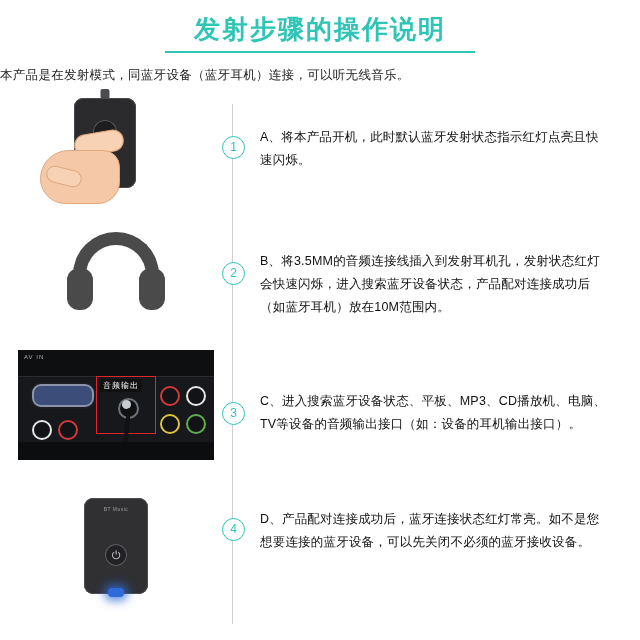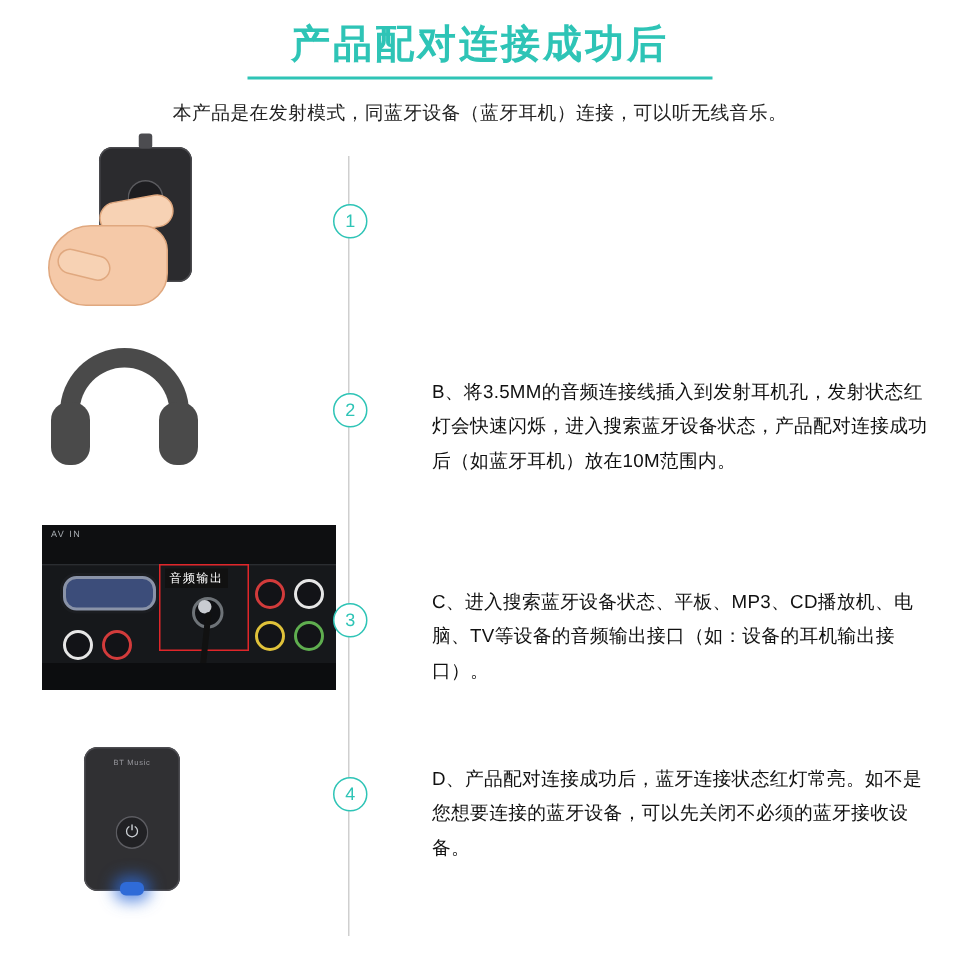--- a/index.html
+++ b/index.html
@@ -275,7 +275,7 @@
 <div class="page">
 
   <div>
-    <div class="title">产品配对连接成功后</div>
+    <div class="title">发射步骤的操作说明</div>
     <div class="title-underline"></div>
     <div class="subtitle">本产品是在发射模式，同蓝牙设备（蓝牙耳机）连接，可以听无线音乐。</div>
   </div>

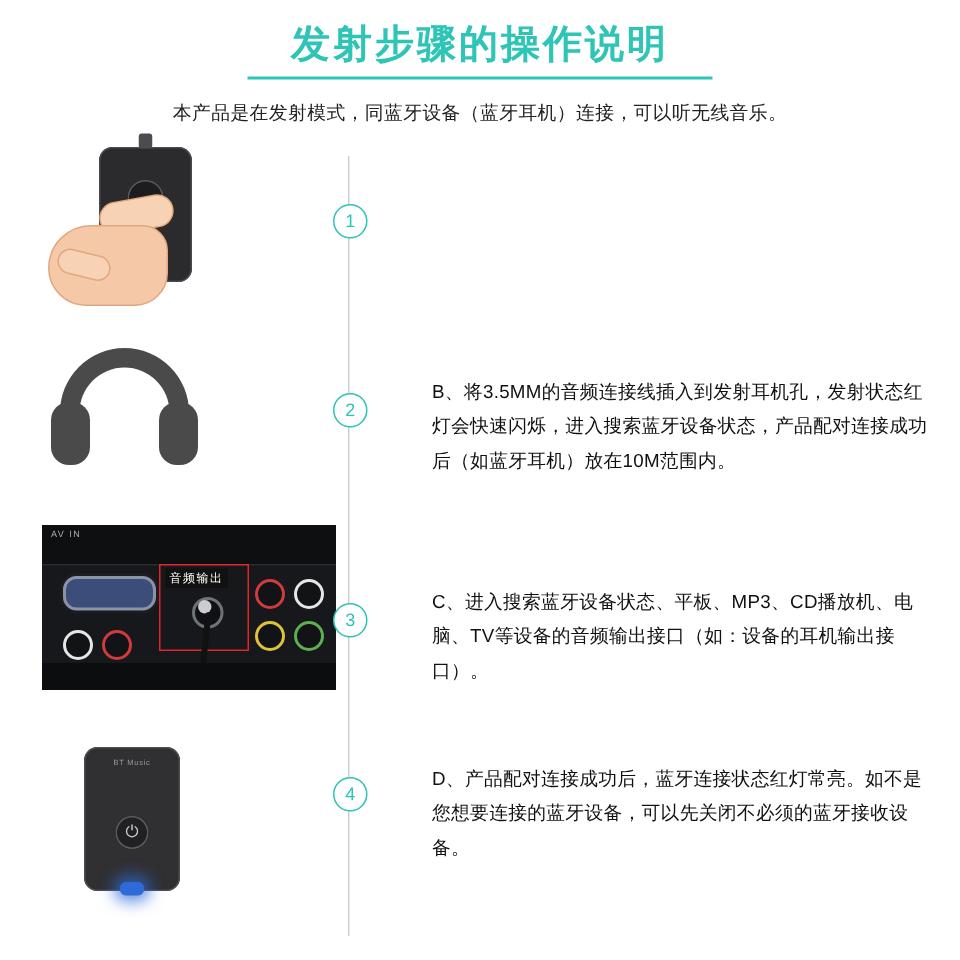--- a/index.html
+++ b/index.html
@@ -35,7 +35,7 @@
     margin: 6px auto 0 auto;
   }
   .subtitle {
-    text-align: center;
+    text-align: left;
     color: #222;
     font-size: 12.5px;
     margin-top: 14px;

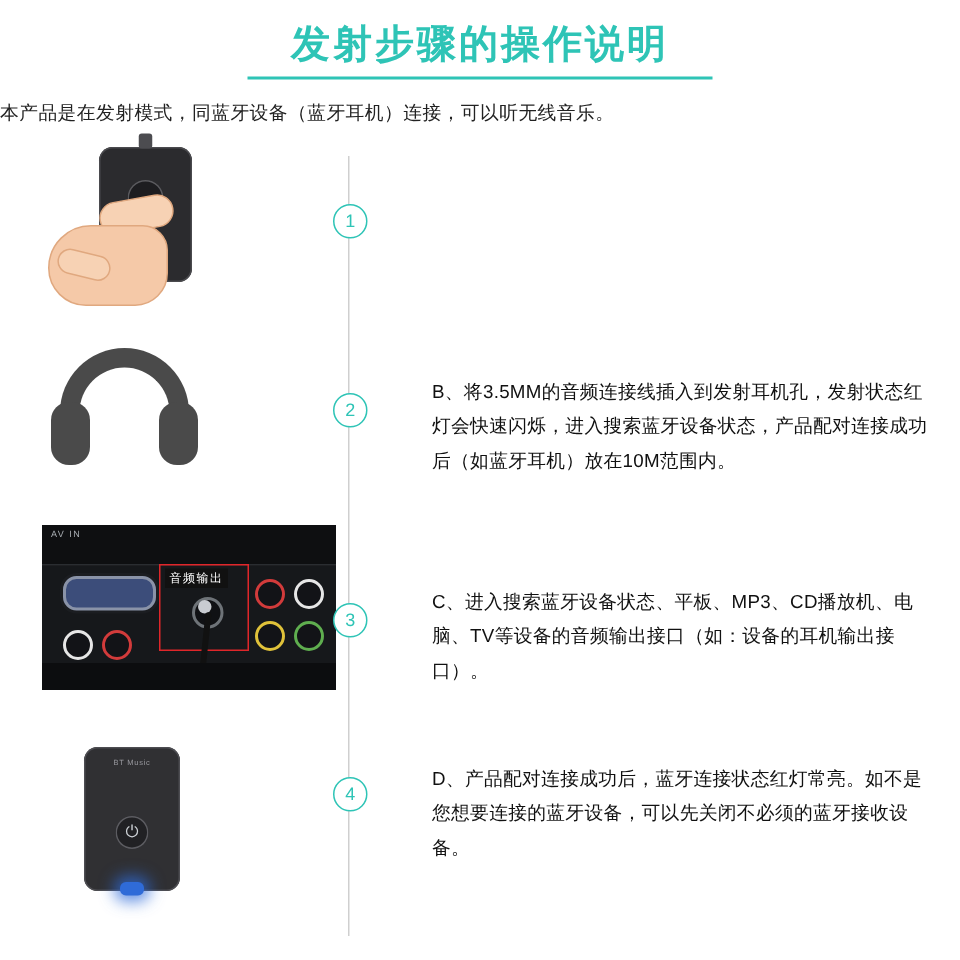--- a/index.html
+++ b/index.html
@@ -299,6 +299,7 @@
         </div>
       </div>
       <div class="badge" style="top:42px;">1</div>
+      <div class="step-text" style="padding-top:32px;">A、将本产品开机，此时默认蓝牙发射状态指示红灯点亮且快速闪烁。</div>
     </div>
 
     <div class="step" style="margin-top:12px;">

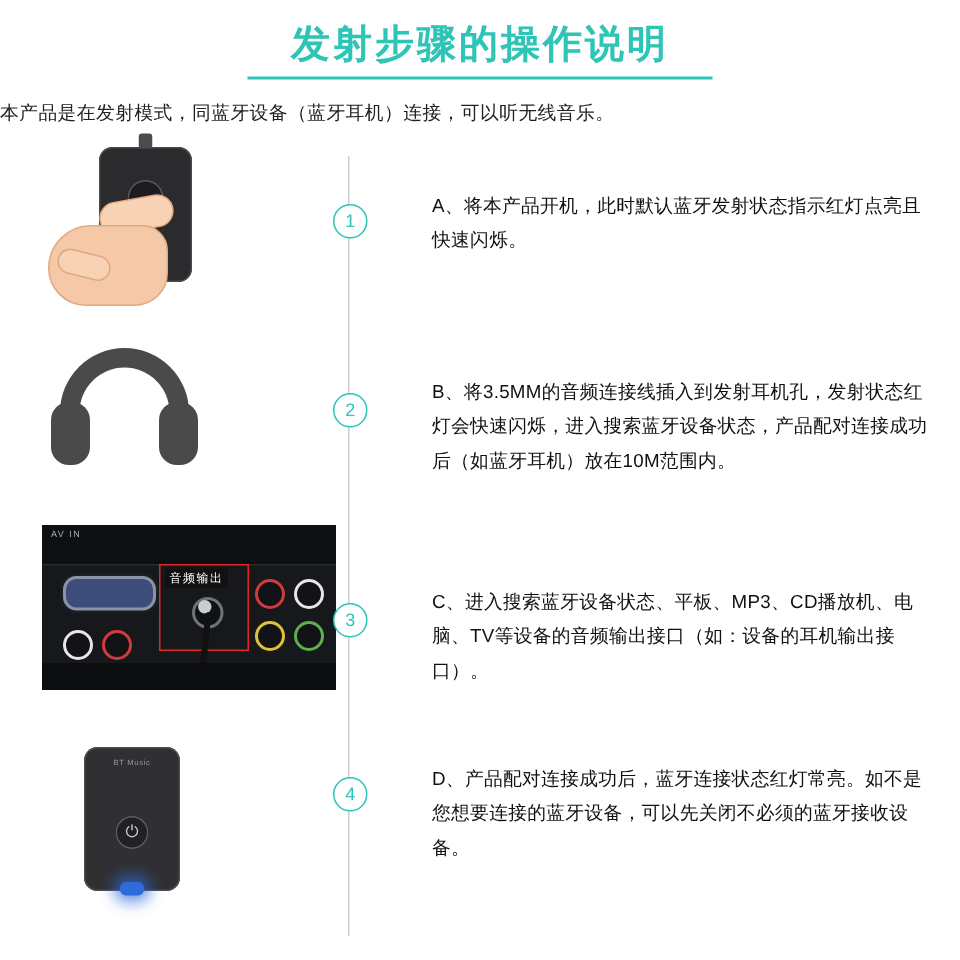--- a/index.html
+++ b/index.html
@@ -62,10 +62,9 @@
   .step-art {
     width: 232px;
     display: flex;
-    justify-content: flex-start;
+    justify-content: center;
     align-items: center;
     flex: 0 0 232px;
-    margin-left: 28px;
   }
   .badge {
     position: absolute;

